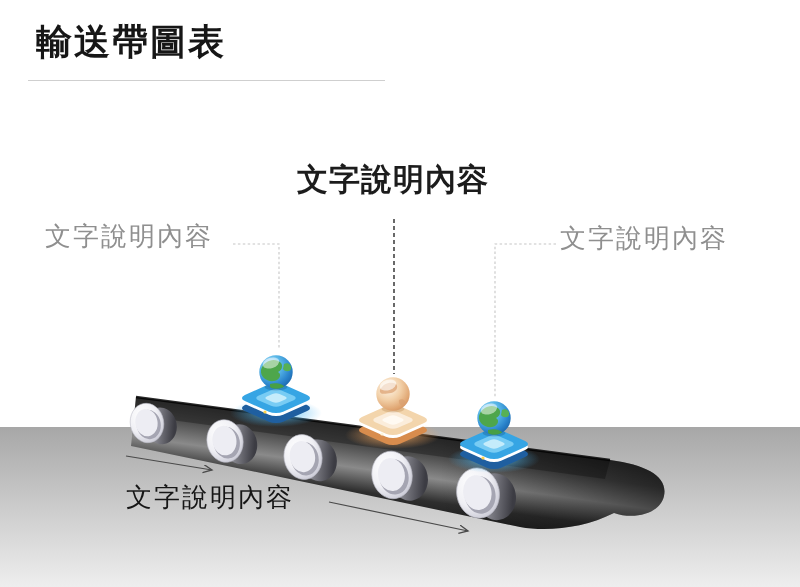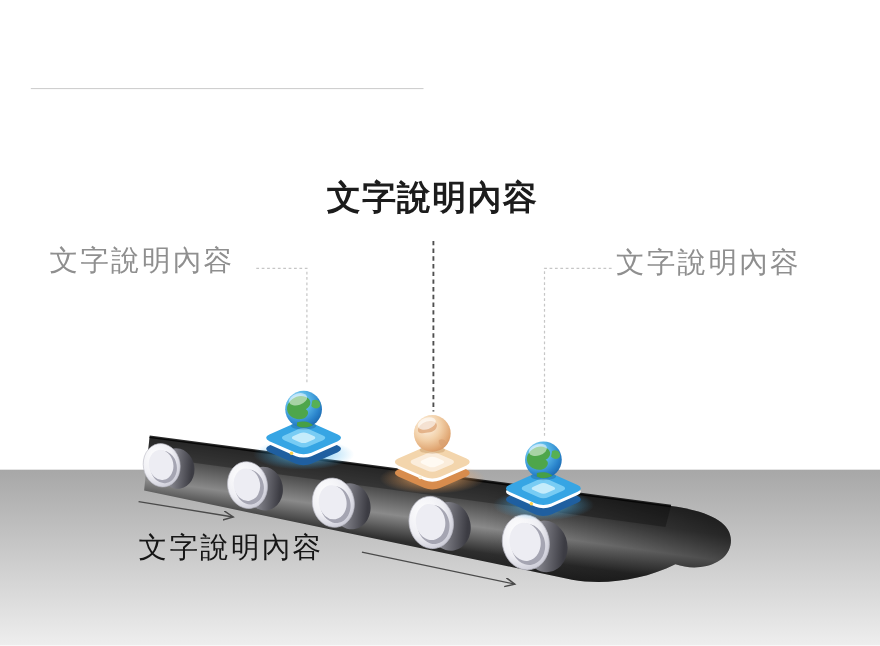--- a/index.html
+++ b/index.html
@@ -193,6 +193,7 @@
     <line x1="329" y1="502" x2="468" y2="531" stroke="#4a4a4a" stroke-width="1.2" marker-end="url(#arrowHead)"></line>
   </svg>
 
+  <div class="txt page-title">輸送帶圖表</div>
   <div class="title-rule"></div>
 
   <div class="txt callout-top">文字說明內容</div>

